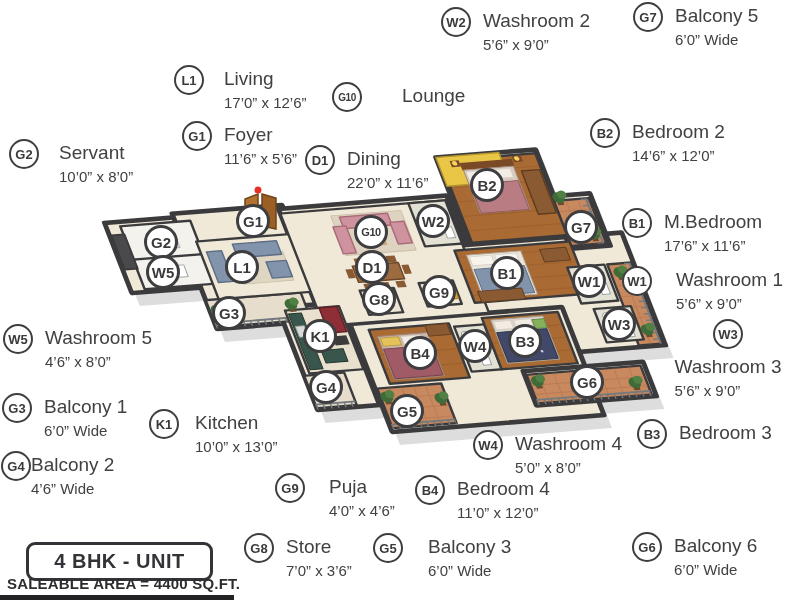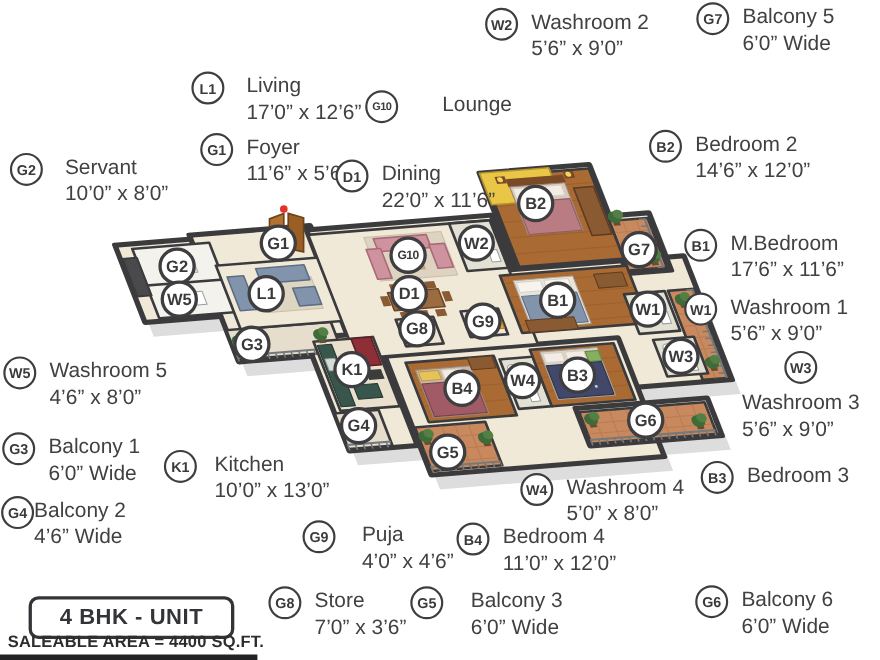--- a/index.html
+++ b/index.html
@@ -19,7 +19,7 @@
   .code-circle.sm{font-size:10px;letter-spacing:-0.5px;}
   .label-text{display:flex;flex-direction:column;}
   .label-name{font-size:19px;line-height:24px;margin-top:2px;}
-  .label-dims{font-size:19px;line-height:23px;}
+  .label-dims{font-size:15px;line-height:23px;}
   .room-label.stacked{flex-direction:column;align-items:center;}
   .room-label.stacked .label-name{margin-top:6px;}
   

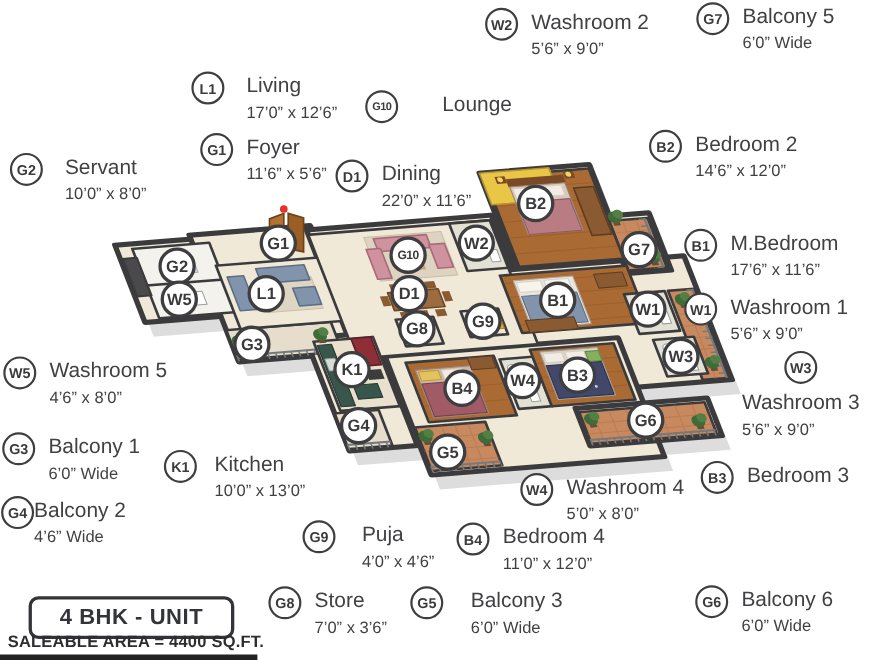--- a/index.html
+++ b/index.html
@@ -378,7 +378,7 @@
       </div>
       <div class="room-label" style="left: 622px; top: 266px;">
         <span class="code-circle">W1</span>
-        <div class="label-text" style="margin-left: 12px;">
+        <div class="label-text" style="margin-left: 24px;">
           <div class="label-name">Washroom 1</div>
           <div class="label-dims">5’6” x 9’0”</div>
         </div>

